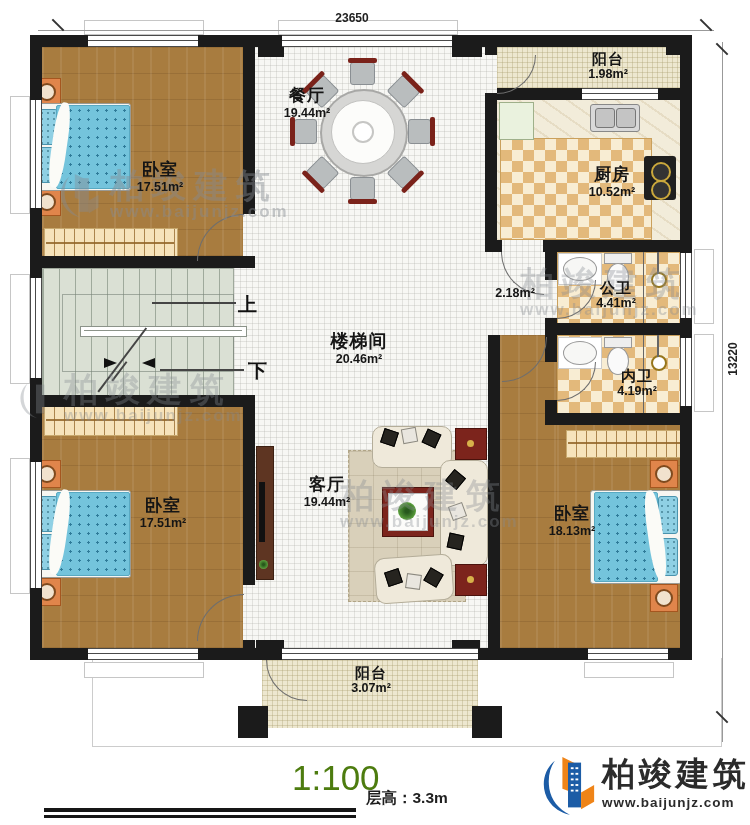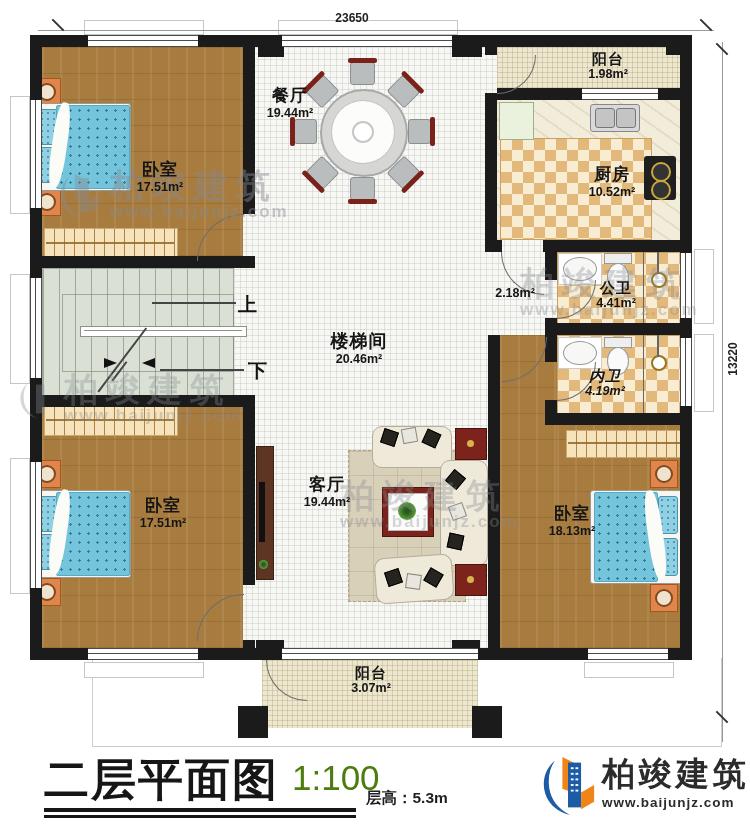--- a/index.html
+++ b/index.html
@@ -278,7 +278,7 @@
     <div class="rname">卧室</div>
     <div class="rarea">17.51m²</div>
   </div>
-  <div class="rlabel" style="left:290px;top:86px;">
+  <div class="rlabel" style="left:307px;top:86px;">
     <div class="rname">餐厅</div>
     <div class="rarea">19.44m²</div>
   </div>

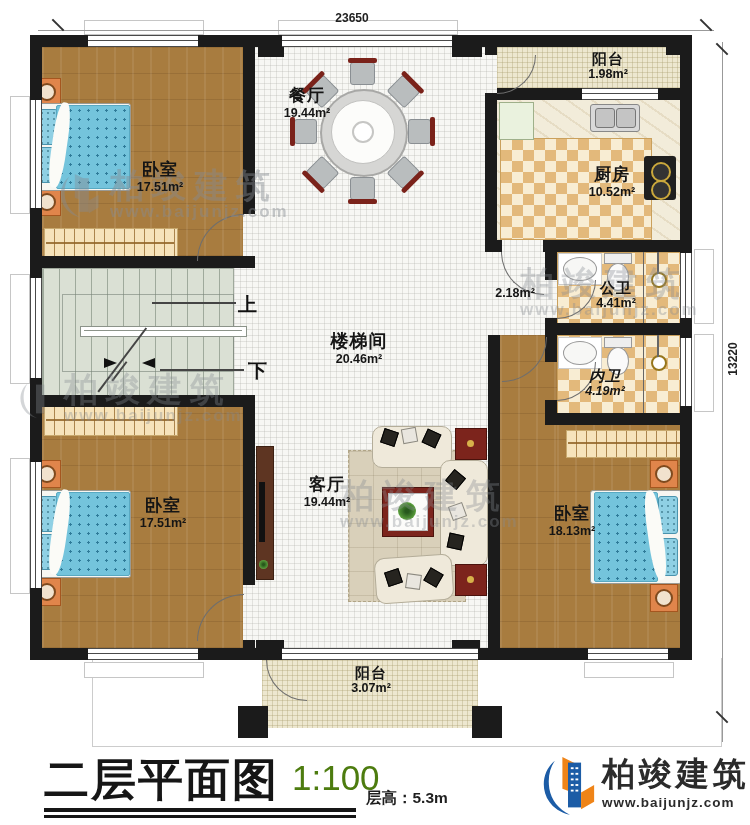--- a/index.html
+++ b/index.html
@@ -294,7 +294,7 @@
     <div class="rname">公卫</div>
     <div class="rarea">4.41m²</div>
   </div>
-  <div class="rlabel sm" style="left:605px;top:367px;font-style:italic;">
+  <div class="rlabel sm" style="left:637px;top:367px;">
     <div class="rname">内卫</div>
     <div class="rarea">4.19m²</div>
   </div>

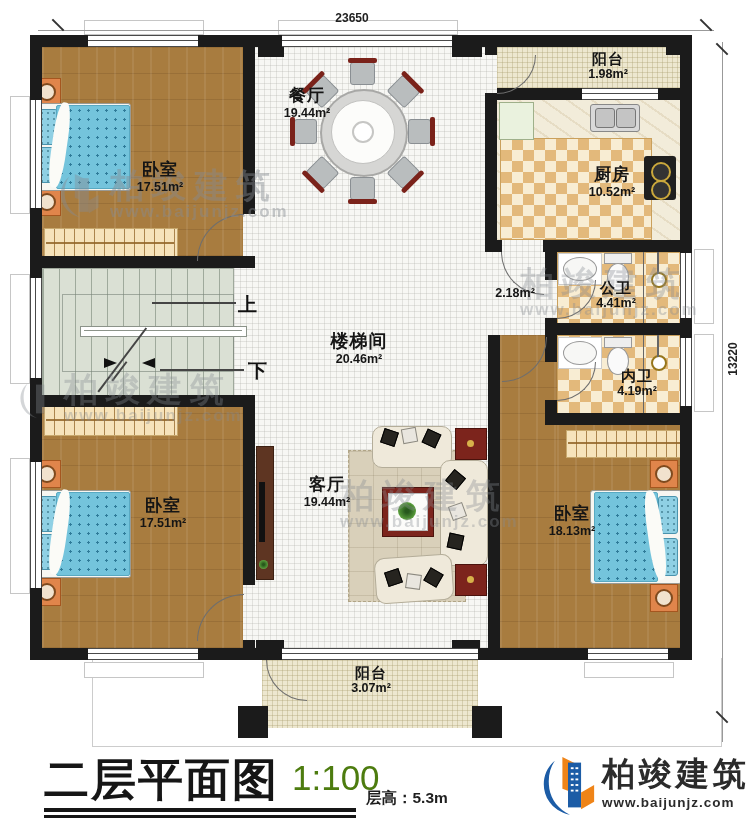--- a/index.html
+++ b/index.html
@@ -357,7 +357,6 @@
       </div>
   </div>
 
-  <div class="tb-title">二层平面图</div>
   <div class="tb-scale">1:100</div>
   <div class="tb-rule" style="left:44px;top:808px;width:312px;height:4px;"></div>
   <div class="tb-rule" style="left:44px;top:815px;width:312px;height:3px;"></div>

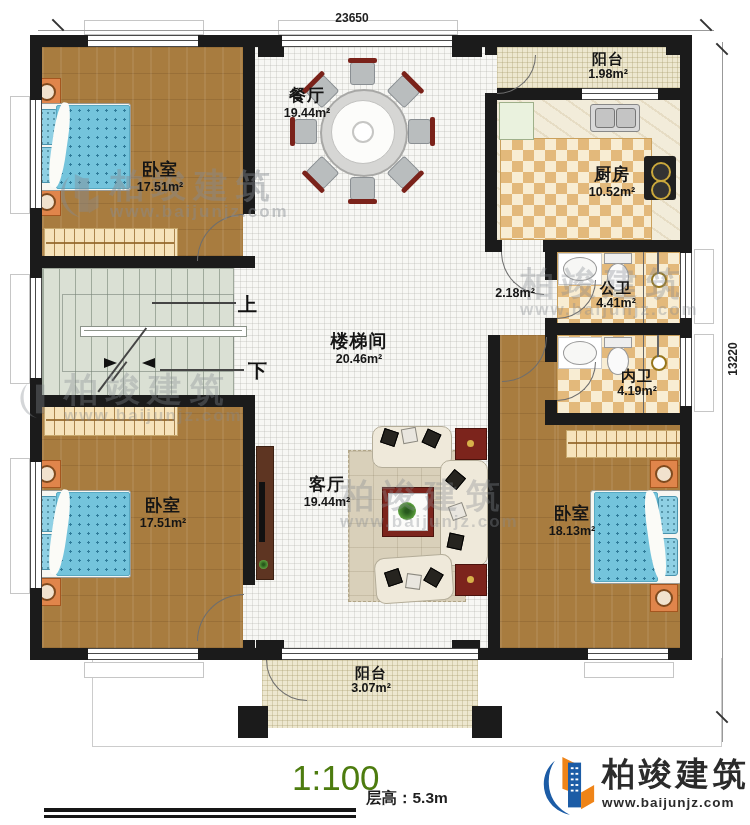--- a/index.html
+++ b/index.html
@@ -361,7 +361,7 @@
   <div class="tb-rule" style="left:44px;top:808px;width:312px;height:4px;"></div>
   <div class="tb-rule" style="left:44px;top:815px;width:312px;height:3px;"></div>
   <div class="tb-line" style="left:366px;top:788px;">
-    <span>层高：</span><span>5.3m</span>
+    <span>层高：</span><span>3.3m</span>
   </div>
   <div class="abs" style="left:540px;top:750px;z-index:10;">
     <svg width="56" height="70" viewBox="0 0 60 72">

